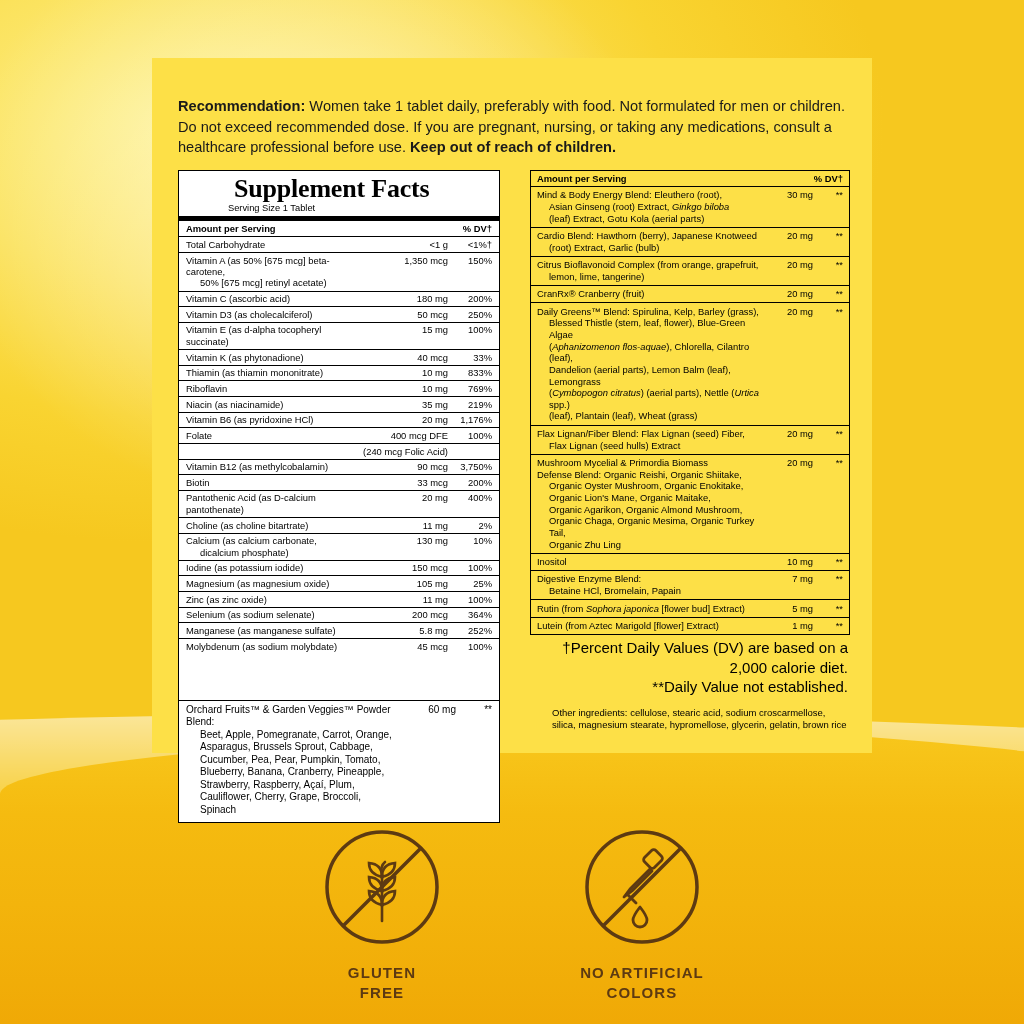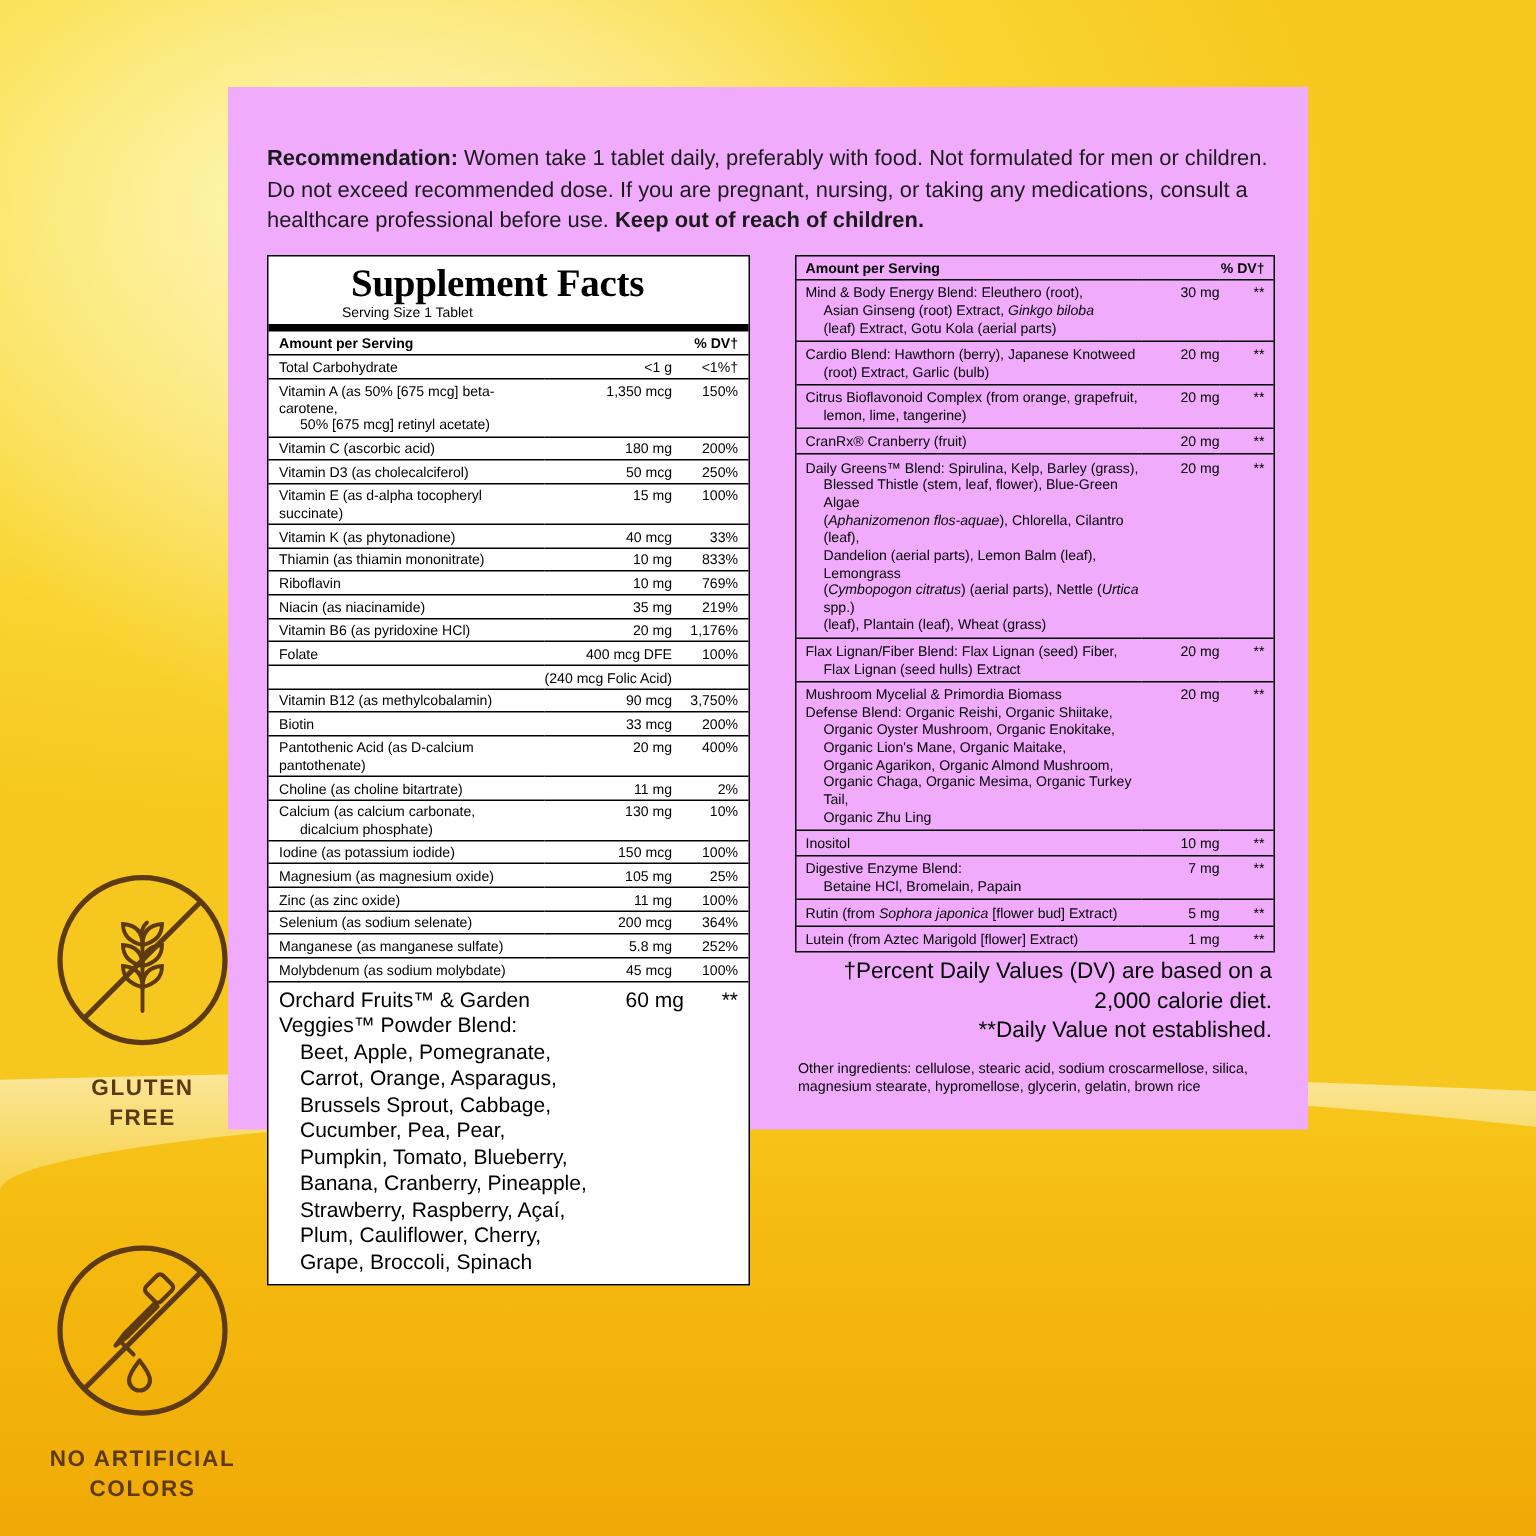--- a/index.html
+++ b/index.html
@@ -34,7 +34,7 @@
   .sheet {
     position:absolute;
     left:152px; top:58px; width:720px; height:695px;
-    background:#f0abfc;
+    background:#fde047;
     z-index:2;
   }
 

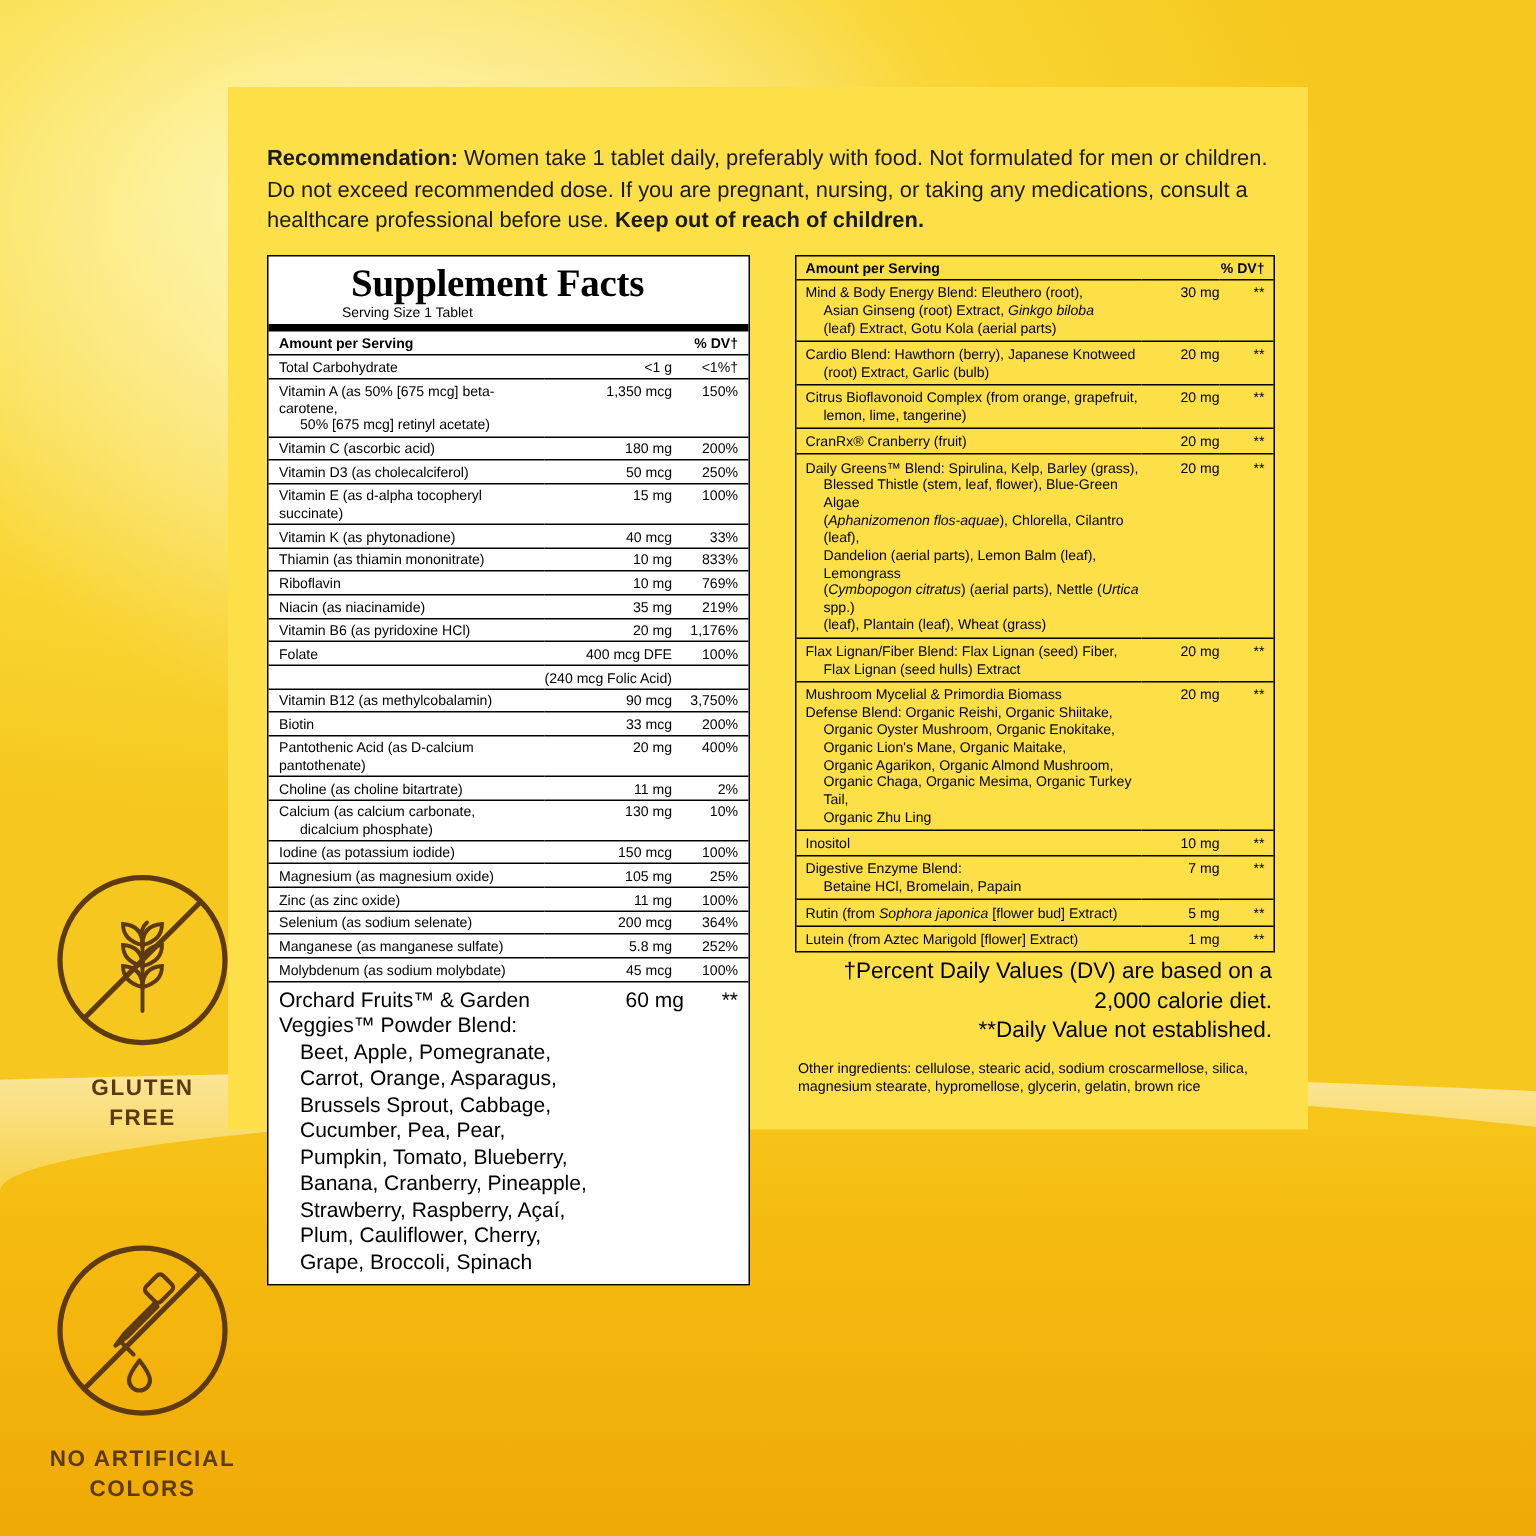--- a/index.html
+++ b/index.html
@@ -77,7 +77,7 @@
 
   .blend-block {
     border-top:1.6px solid #000;
-    display:flex; padding:3px 7px 6px 7px; font-size:14px; line-height:1.25;
+    display:flex; padding:3px 7px 6px 7px; font-size:10px; line-height:1.25;margin-top:46px;
   }
   .blend-block .bb-name { flex:1; padding-right:4px; }
   .blend-block .bb-amt { width:58px; text-align:right; white-space:nowrap; }

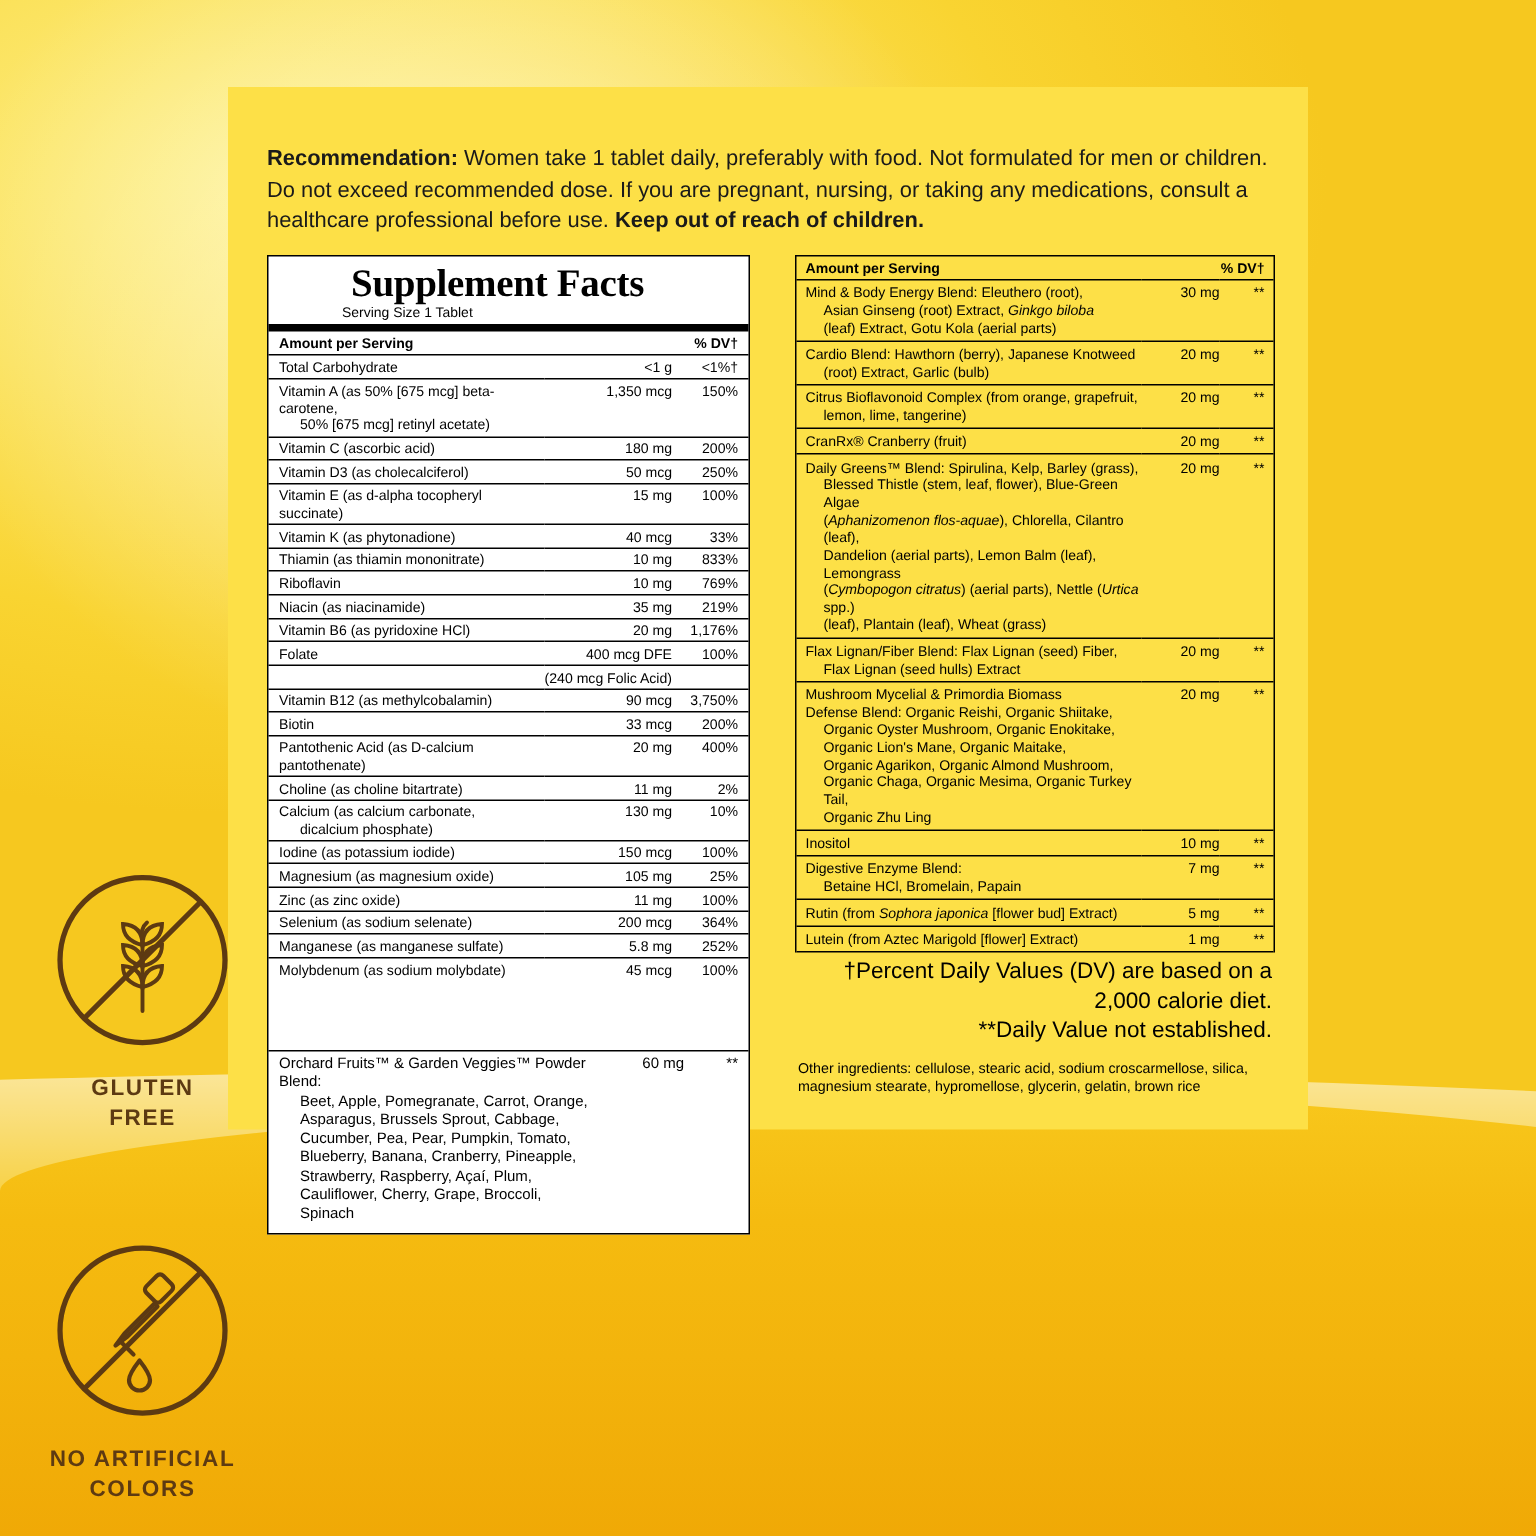--- a/index.html
+++ b/index.html
@@ -103,7 +103,7 @@
   .rp-dv { text-align:right; width:30px; padding-right:6px !important; }
   .rp-bottom-rule { border-top:1.6px solid #000; }
   .footnotes { padding:3px 2px 0 2px; font-size:15px; line-height:1.3;text-align:right; }
-  .other-ing { padding:10px 2px 0 2px; font-size:9.5px; line-height:1.32; }
+  .other-ing { padding:10px 2px 0 2px; font-size:9.5px; line-height:1.32;margin-left:20px; }
   i { font-style:italic; }
 
   

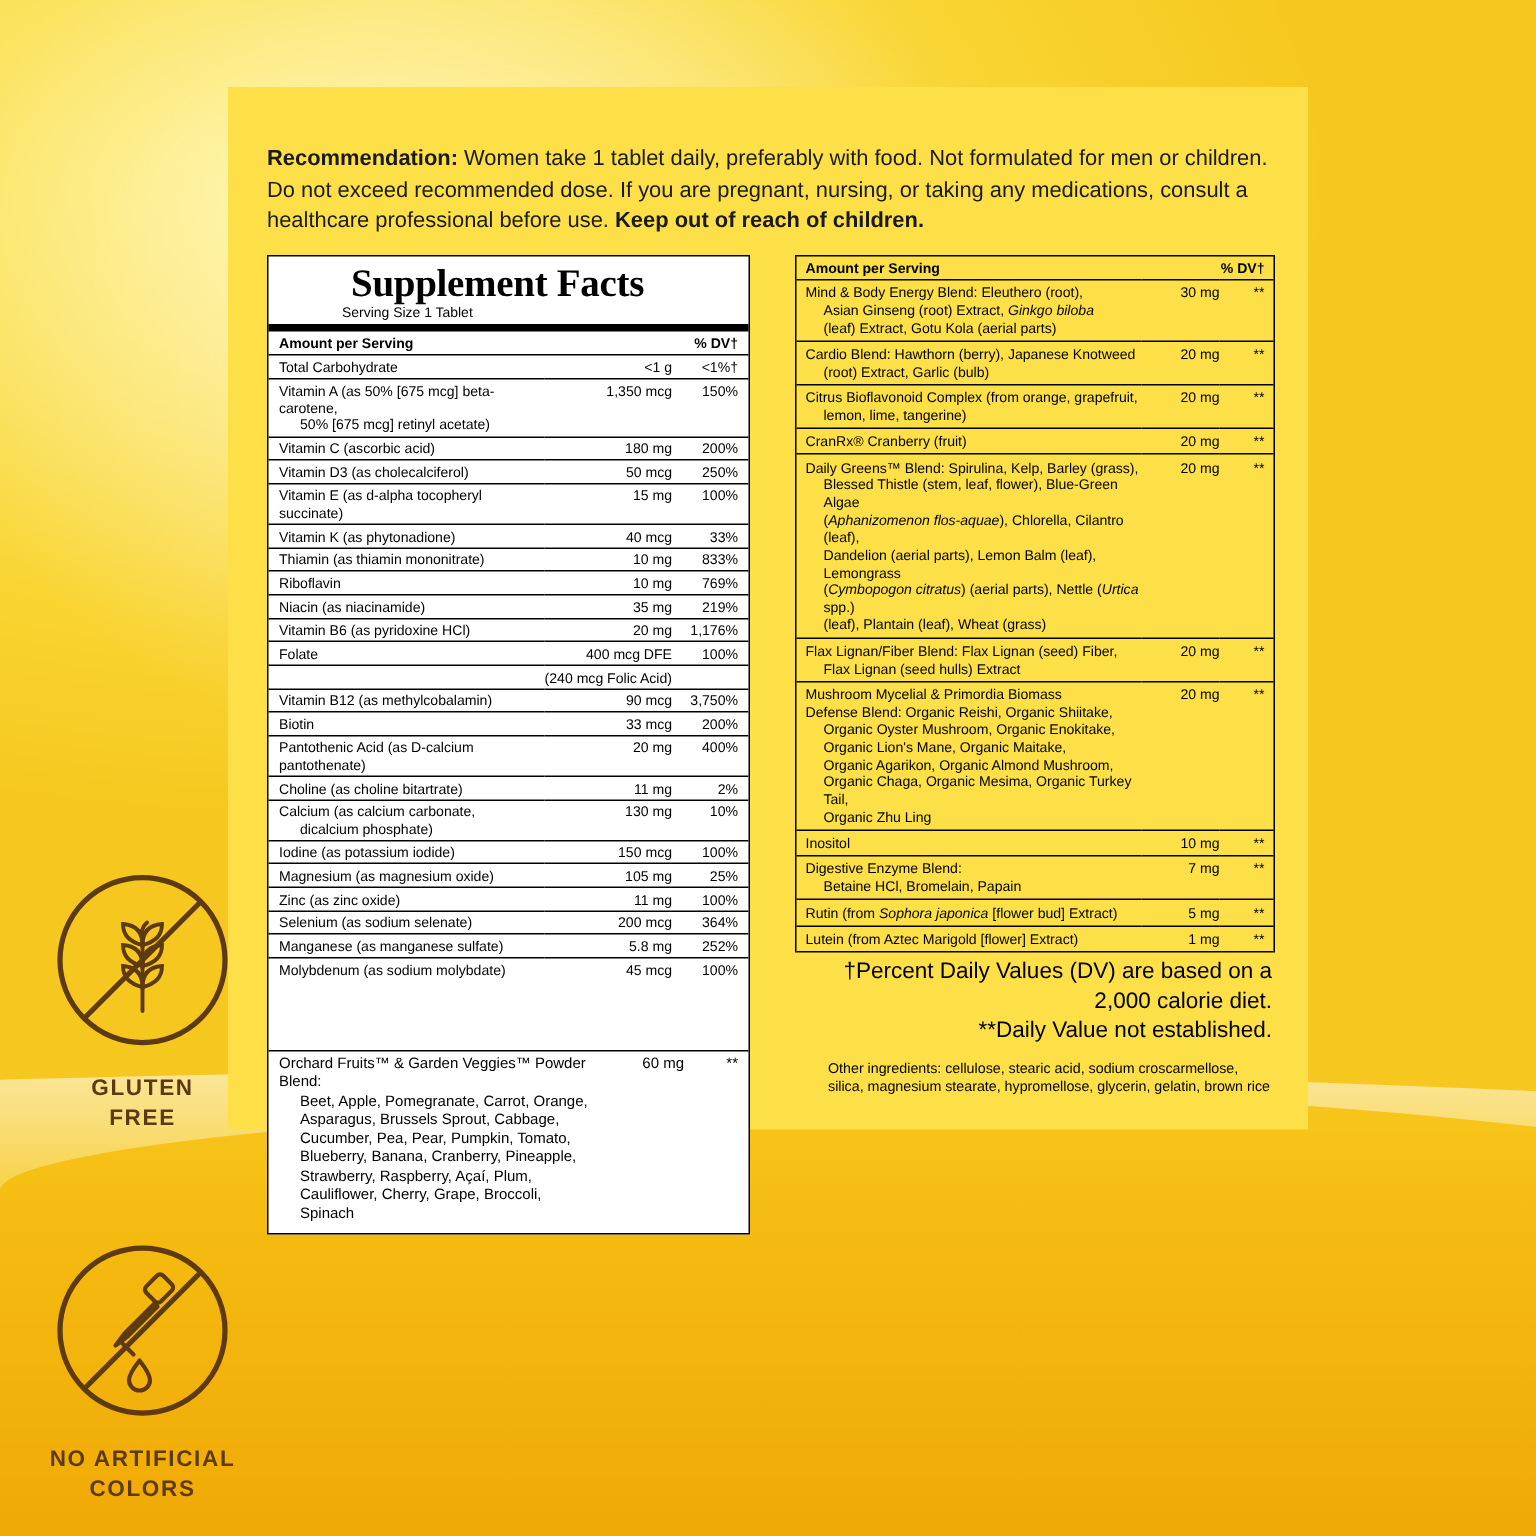--- a/index.html
+++ b/index.html
@@ -109,7 +109,7 @@
   
   .badges {
     position:absolute; left:0; right:0; bottom:22px;
-    display:flex; justify-content:center; gap:70px; z-index:3;flex-direction:column;
+    display:flex; justify-content:center; gap:70px; z-index:3;
   }
   .badge { width:190px; text-align:center; color:#5a3510; }
   .badge svg { display:block; margin:0 auto 14px auto; }

